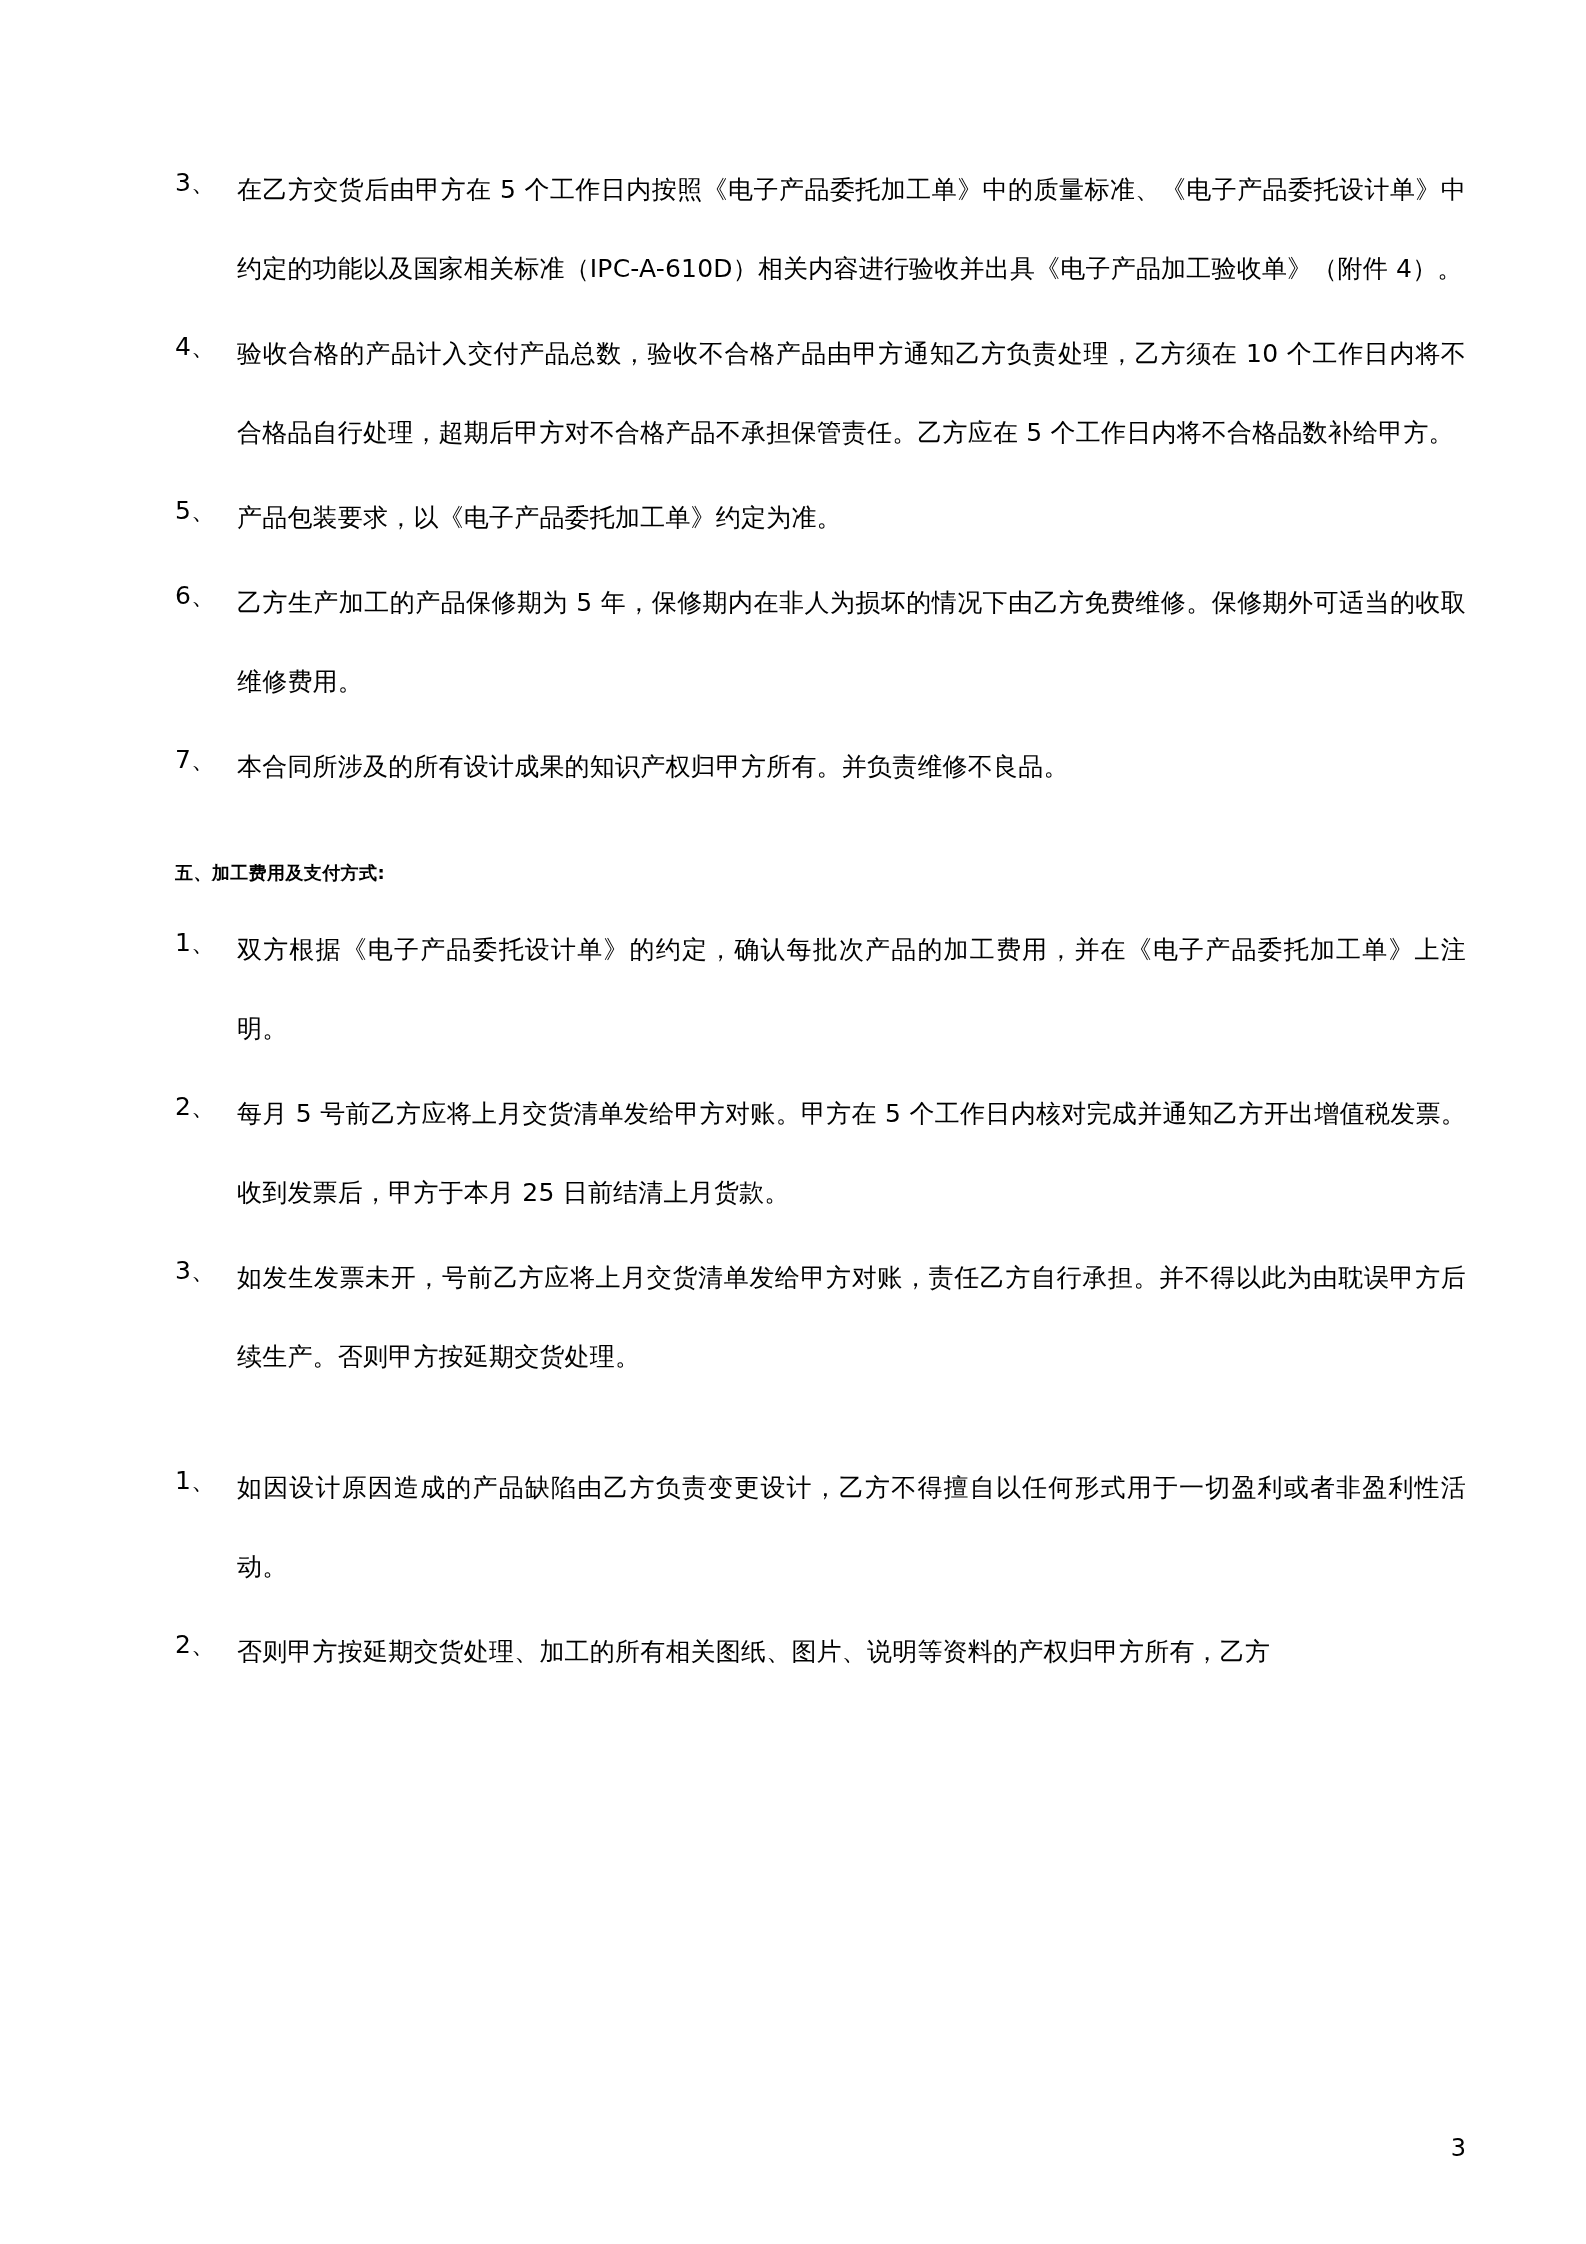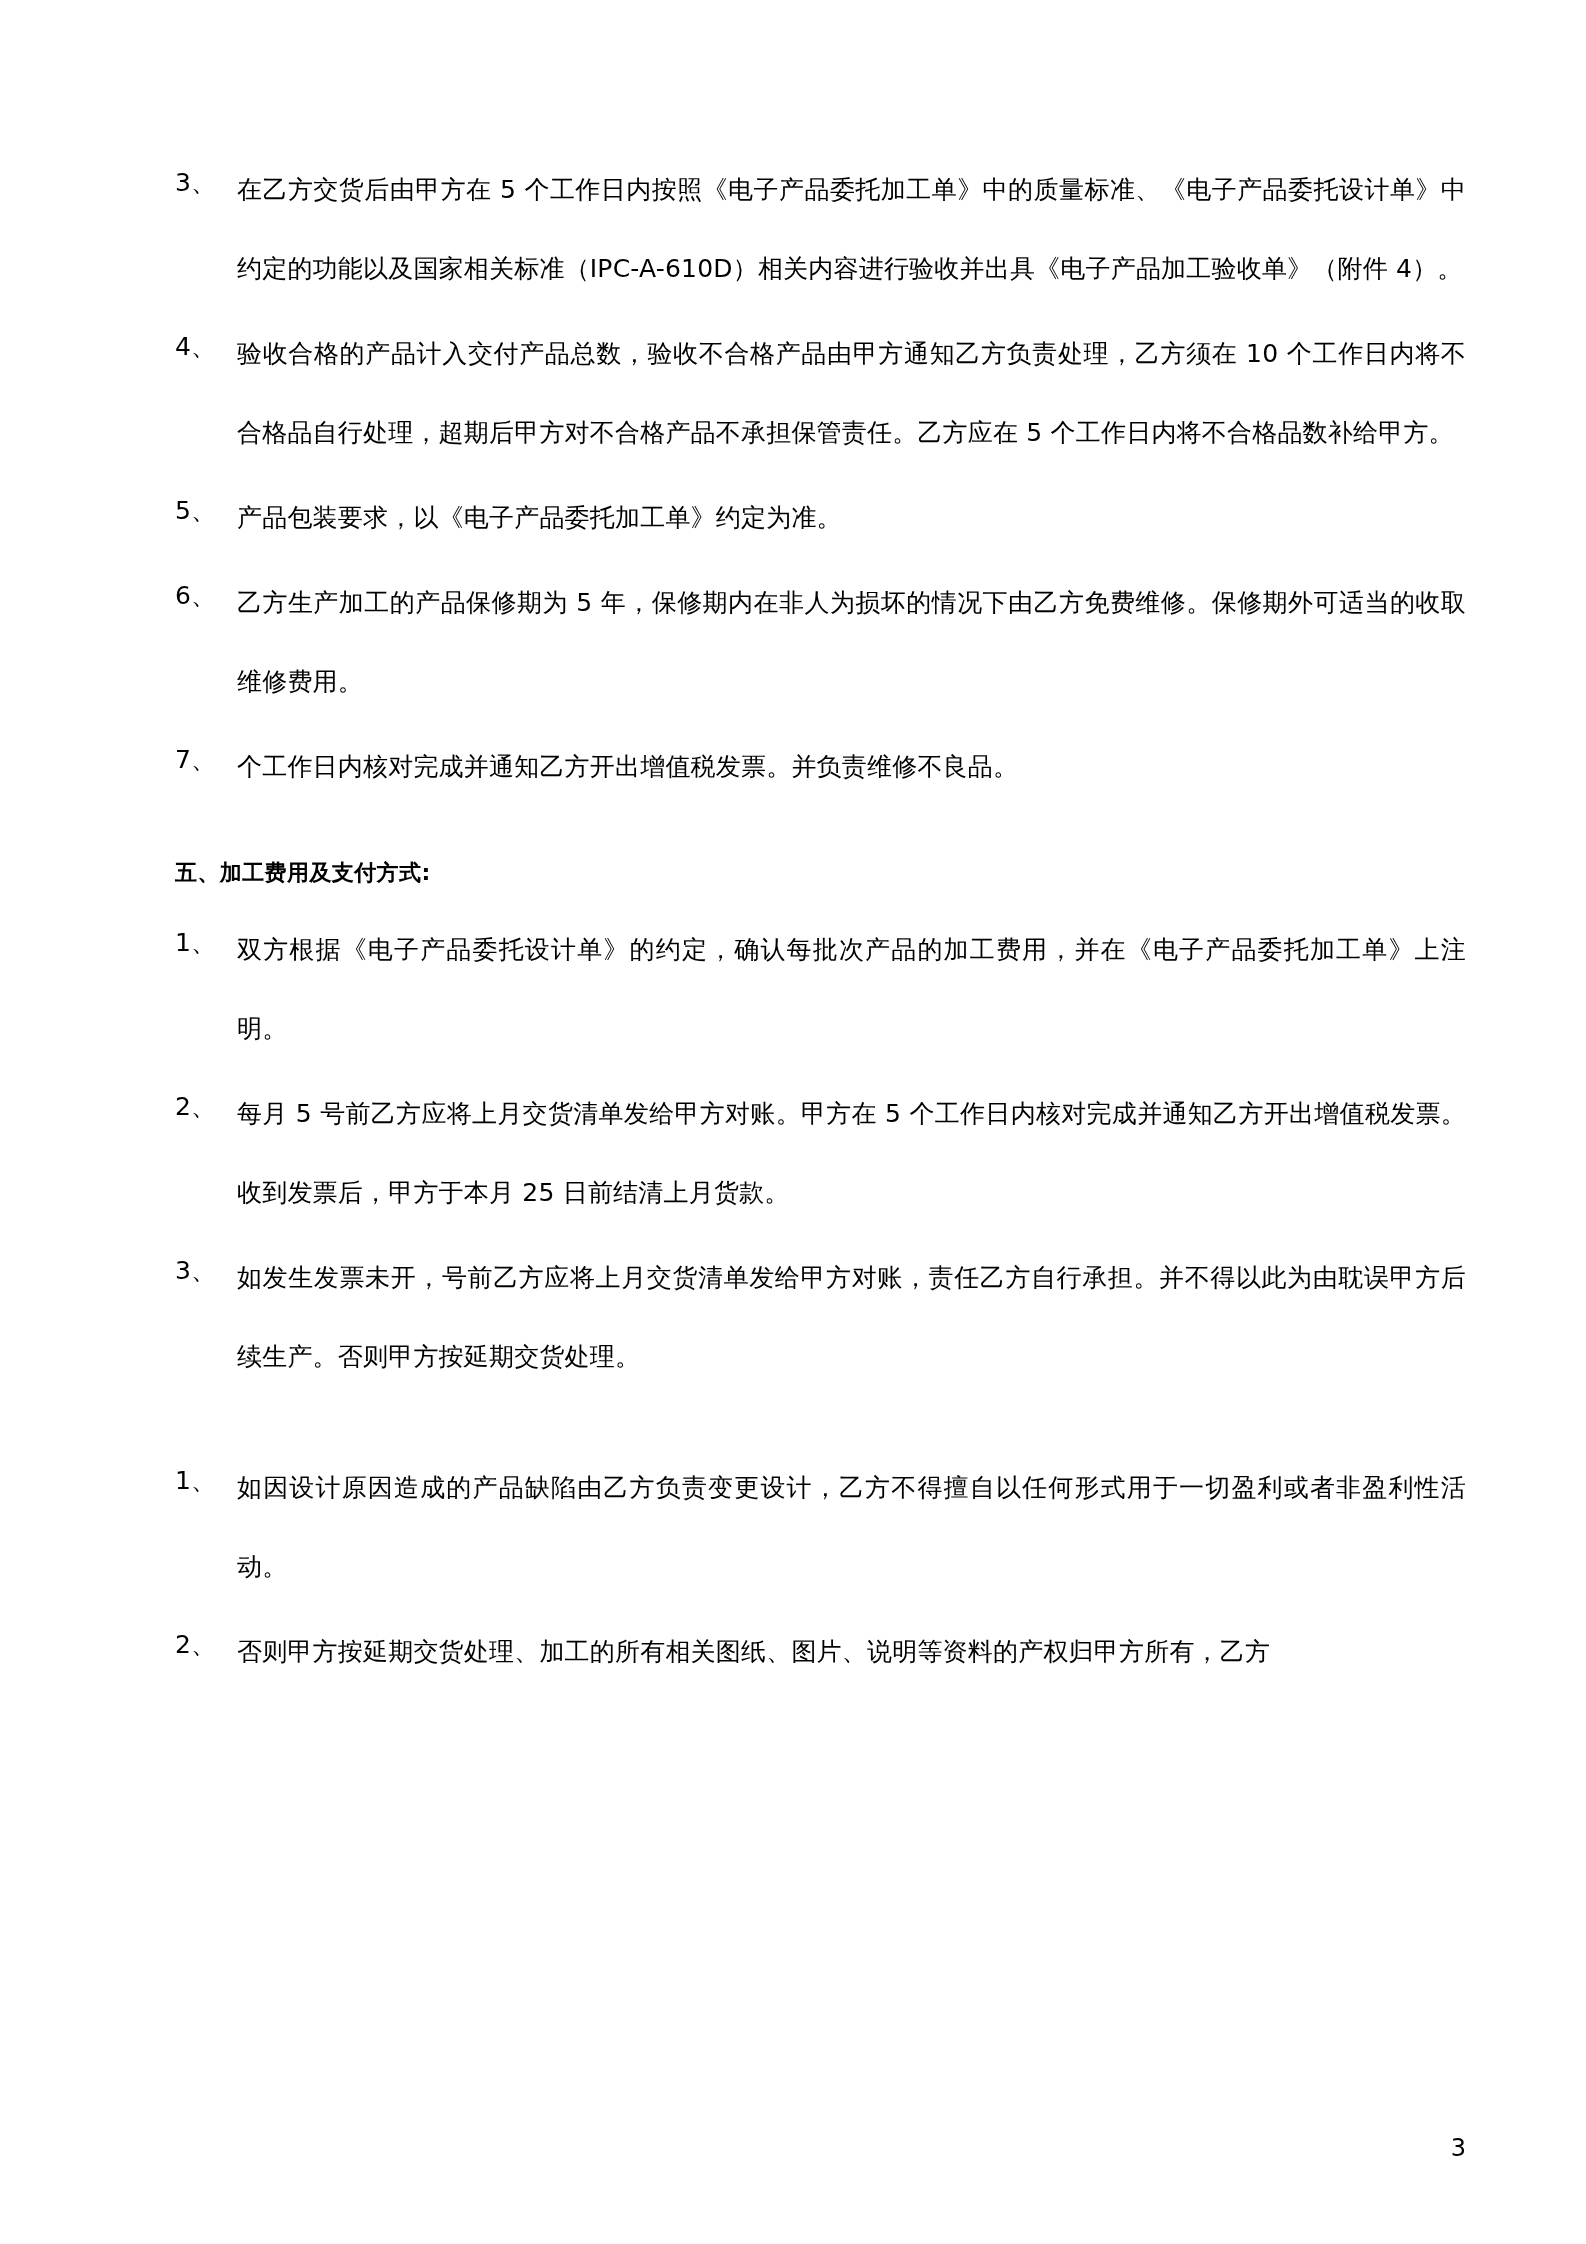--- a/index.html
+++ b/index.html
@@ -91,7 +91,7 @@
 
     <div class="clause">
       <div class="num">7、</div>
-      <div class="txt">个工作日内核对完成并通知乙方开出增值税发票。并负责维修不良品。</div>
+      <div class="txt">本合同所涉及的所有设计成果的知识产权归甲方所有。并负责维修不良品。</div>
     </div>
 
     <div class="section-heading">五、加工费用及支付方式:</div>

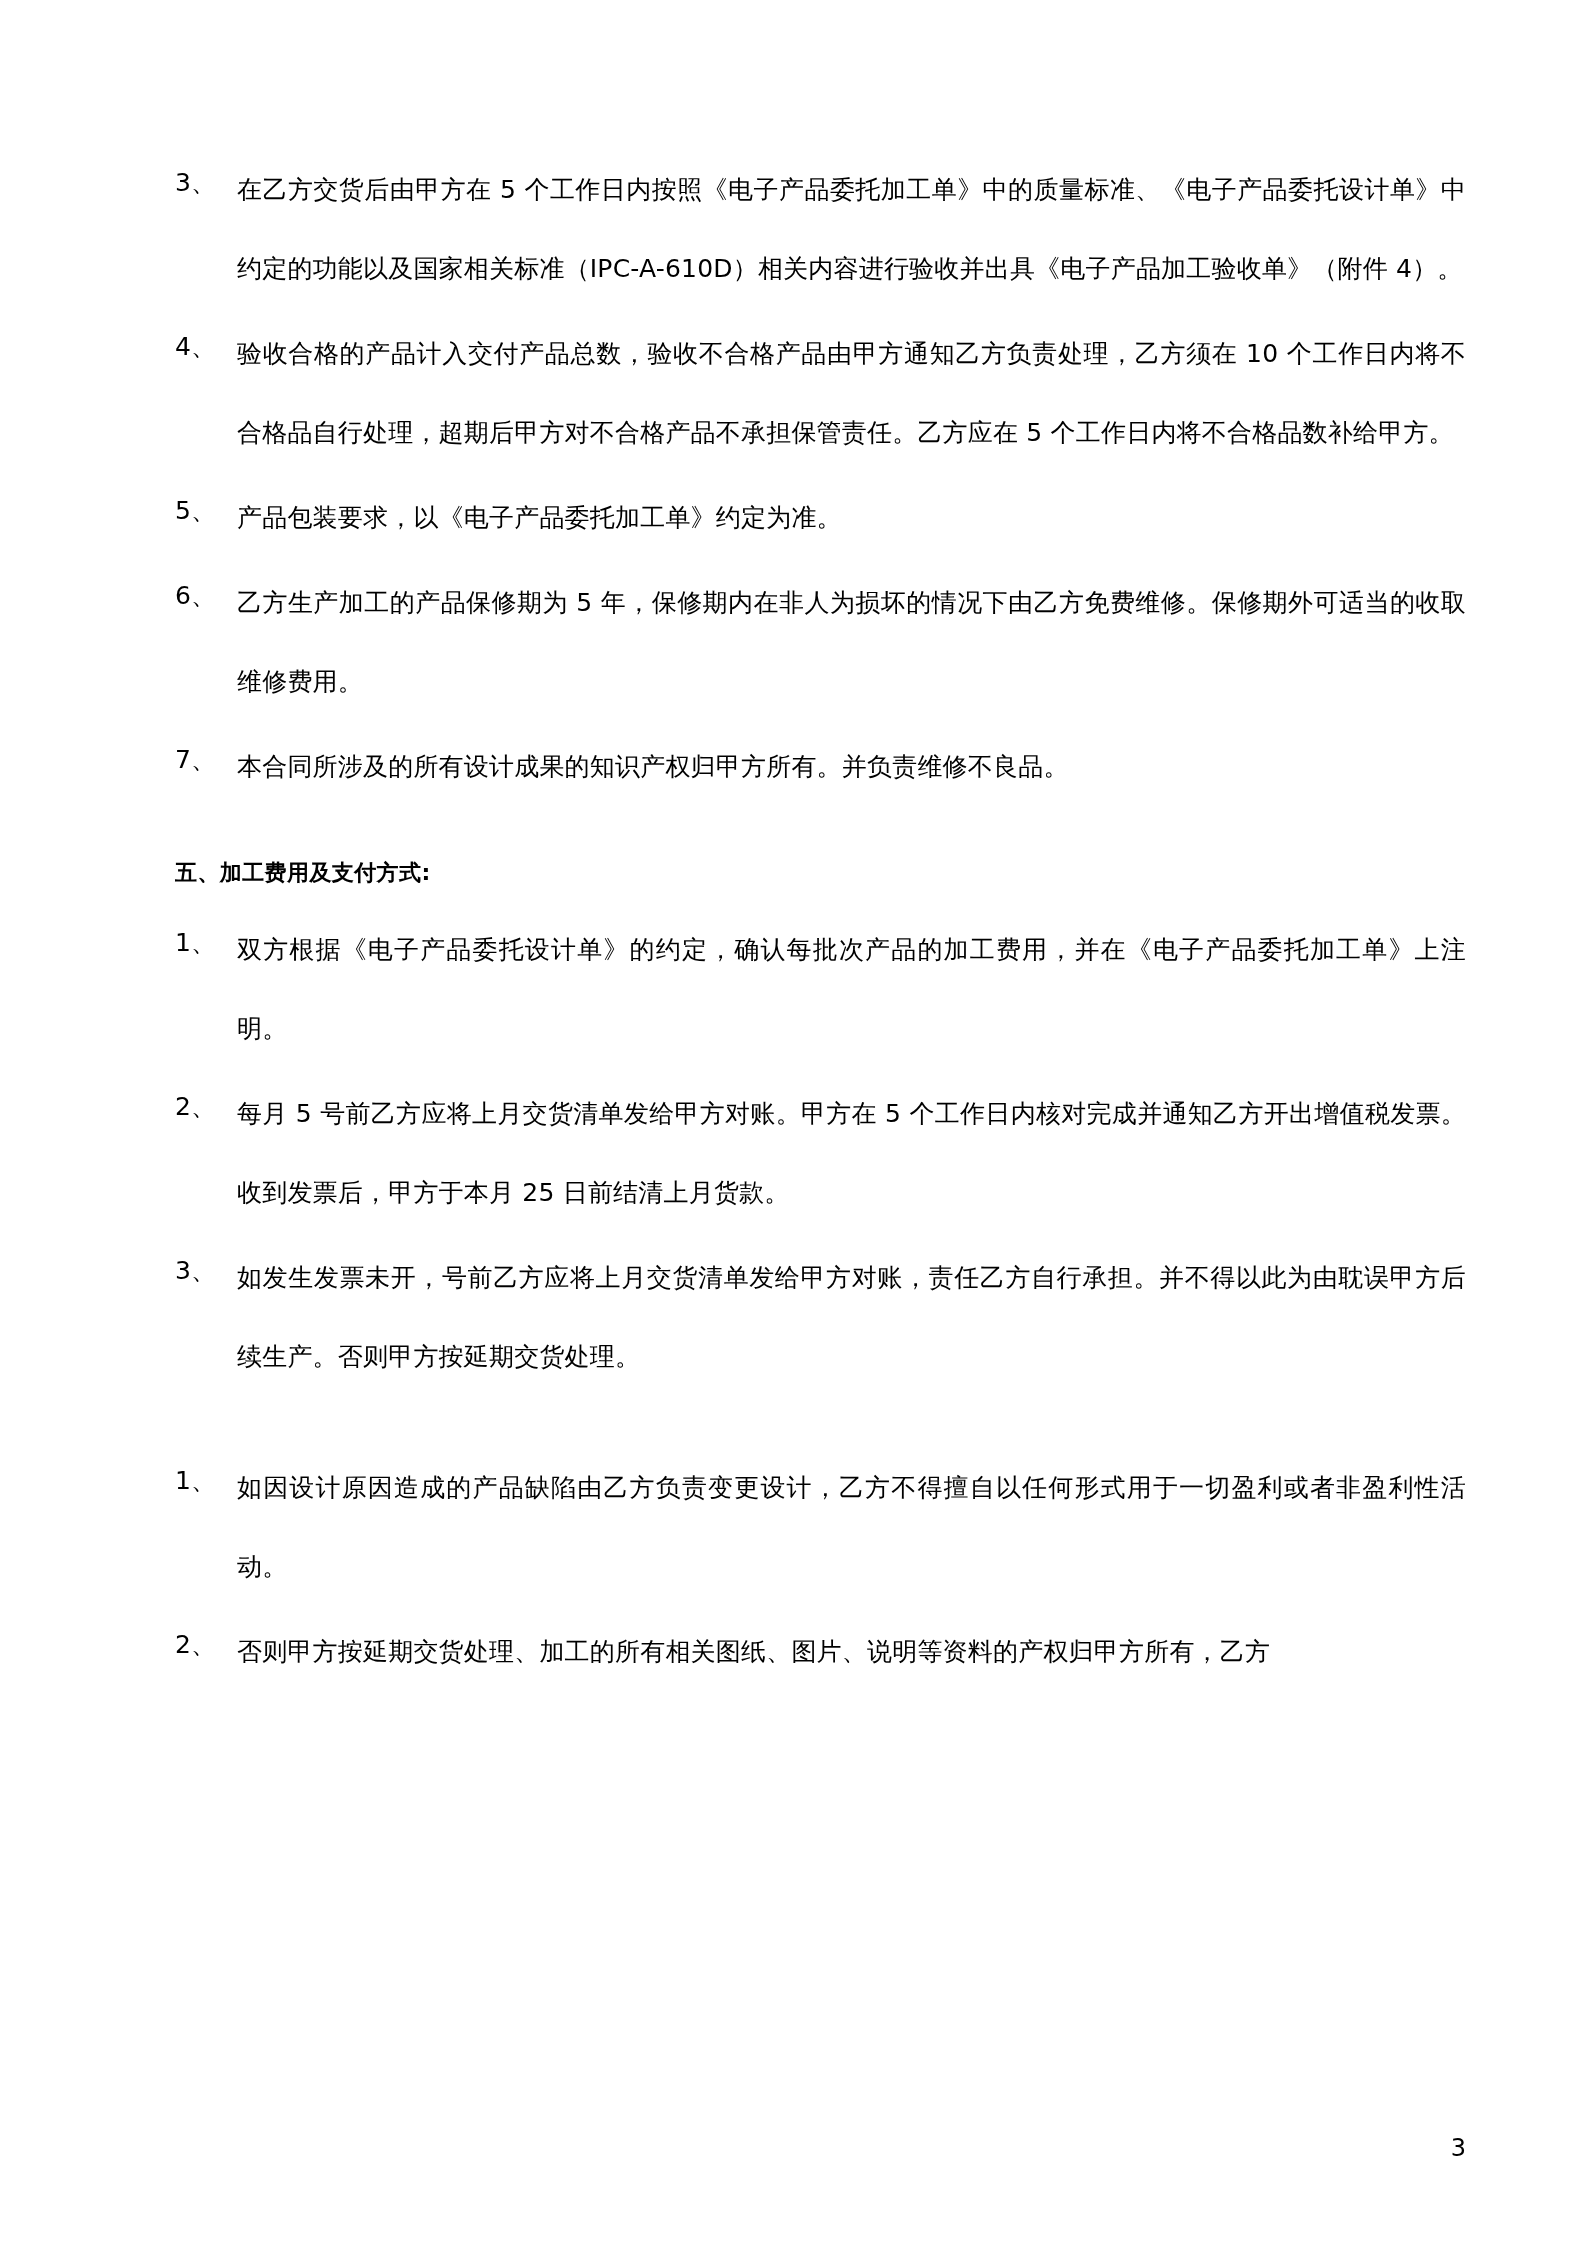--- a/index.html
+++ b/index.html
@@ -47,7 +47,7 @@
   }
   
   .section-heading {
-    font-size: 22px;
+    font-size: 18px;
     font-weight: bold;
     line-height: 66px;
     margin-top: 34px;

